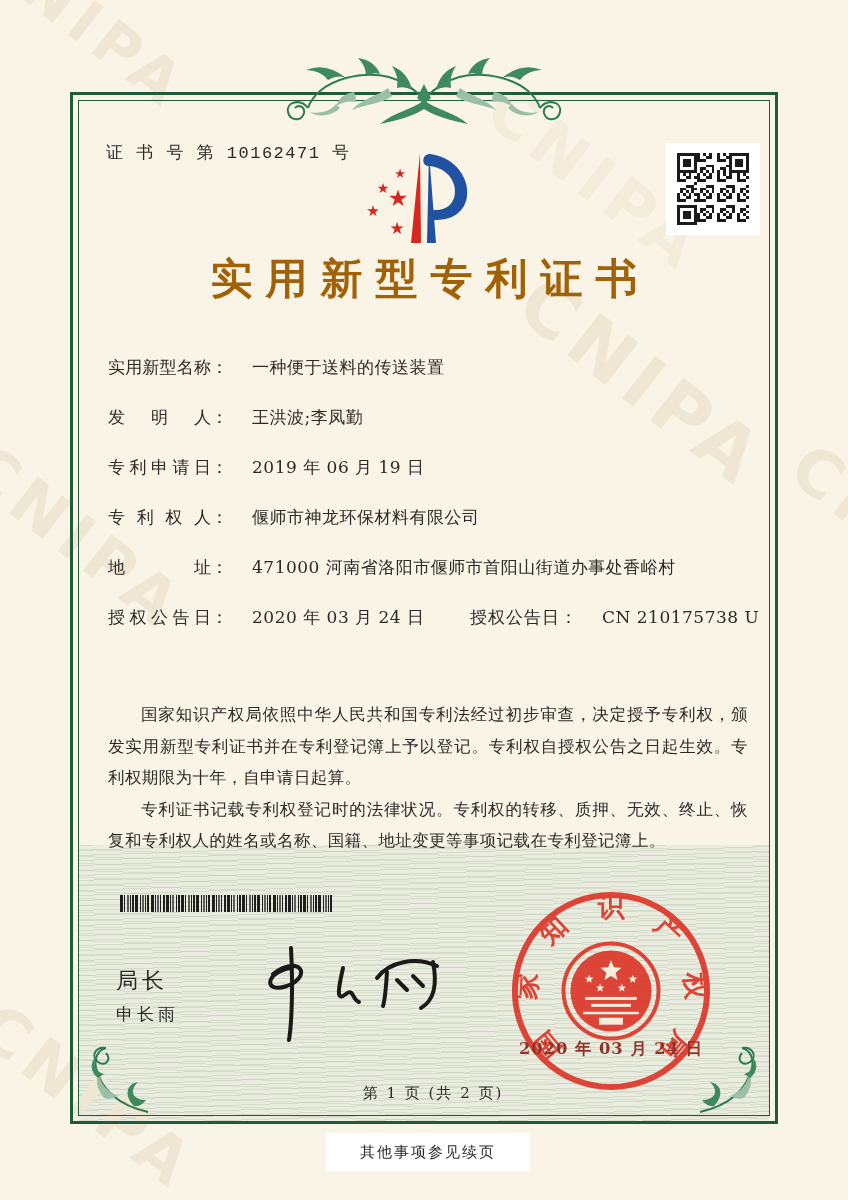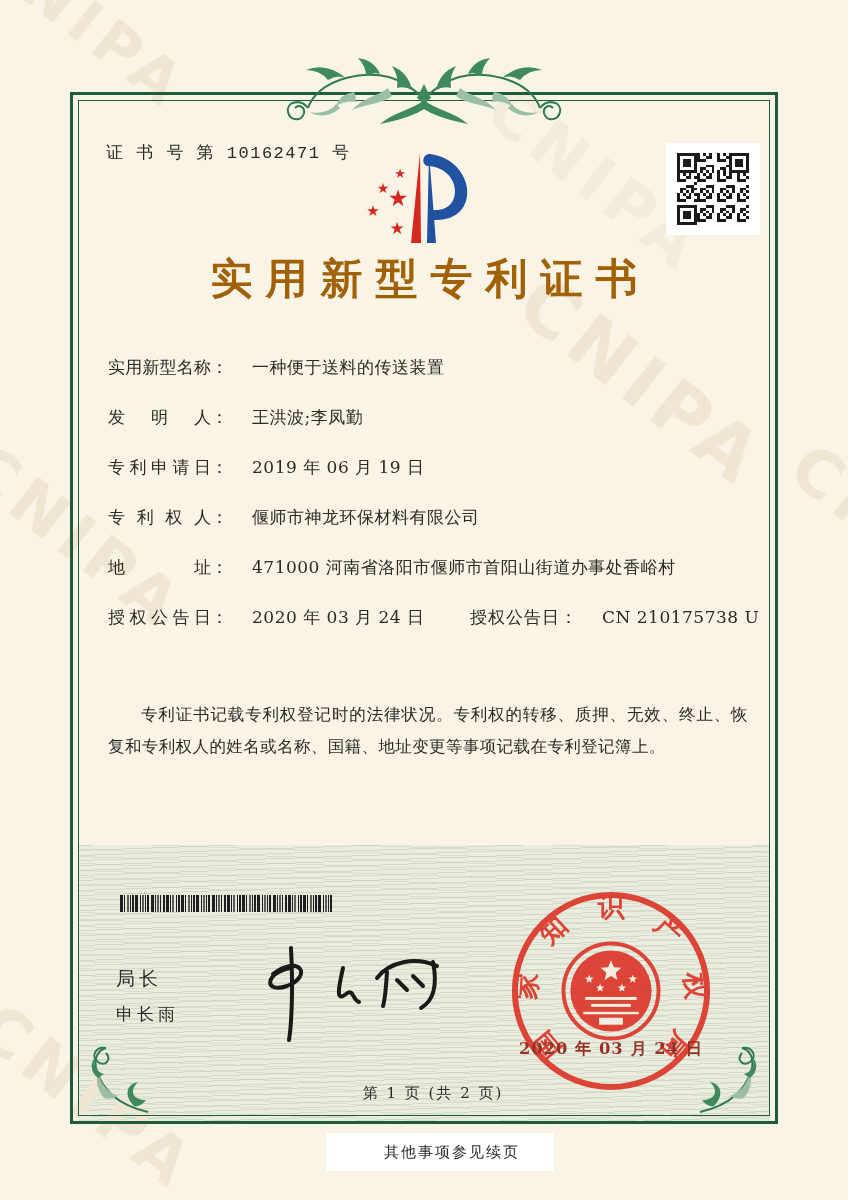--- a/index.html
+++ b/index.html
@@ -426,6 +426,7 @@
     </div>
 
     <div class="paras">
+      <p>国家知识产权局依照中华人民共和国专利法经过初步审查，决定授予专利权，颁发实用新型专利证书并在专利登记簿上予以登记。专利权自授权公告之日起生效。专利权期限为十年，自申请日起算。</p>
       <p>专利证书记载专利权登记时的法律状况。专利权的转移、质押、无效、终止、恢复和专利权人的姓名或名称、国籍、地址变更等事项记载在专利登记簿上。</p>
     </div>
 

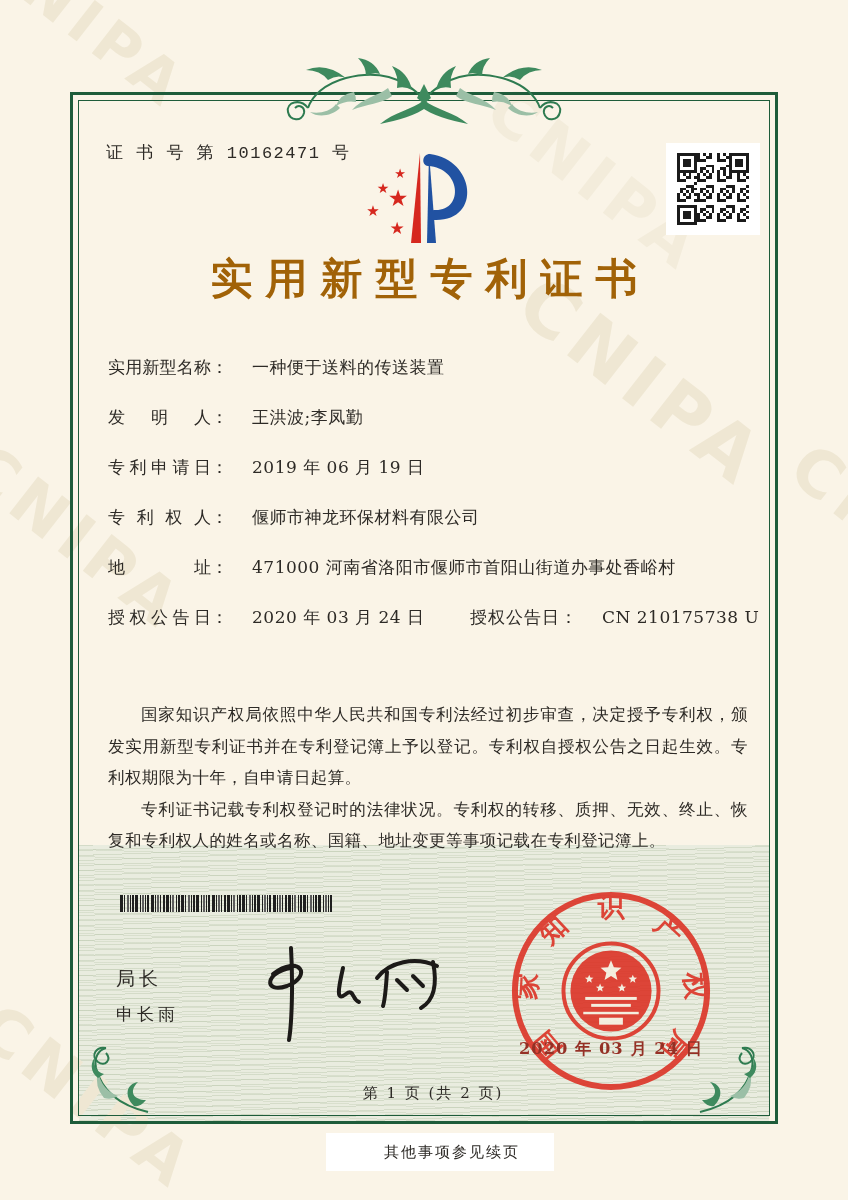--- a/index.html
+++ b/index.html
@@ -44,7 +44,7 @@
   .paras{position:absolute;left:108px;top:699px;width:640px;}
   .paras p{margin:0;font-size:16.5px;line-height:31.5px;text-align:justify;text-indent:2em;letter-spacing:.4px;}
   .barcode{position:absolute;left:120px;top:895px;}
-  .sig-title{position:absolute;left:116px;top:966px;font-size:19px;letter-spacing:4px;}
+  .sig-title{position:absolute;left:116px;top:966px;font-size:22px;letter-spacing:4px;}
   .sig-name{position:absolute;left:116px;top:1003px;font-size:17px;letter-spacing:4px;}
   .sig-script{position:absolute;left:245px;top:942px;width:225px;height:105px;}
   .seal{position:absolute;left:506px;top:886px;width:210px;height:210px;z-index:5;}

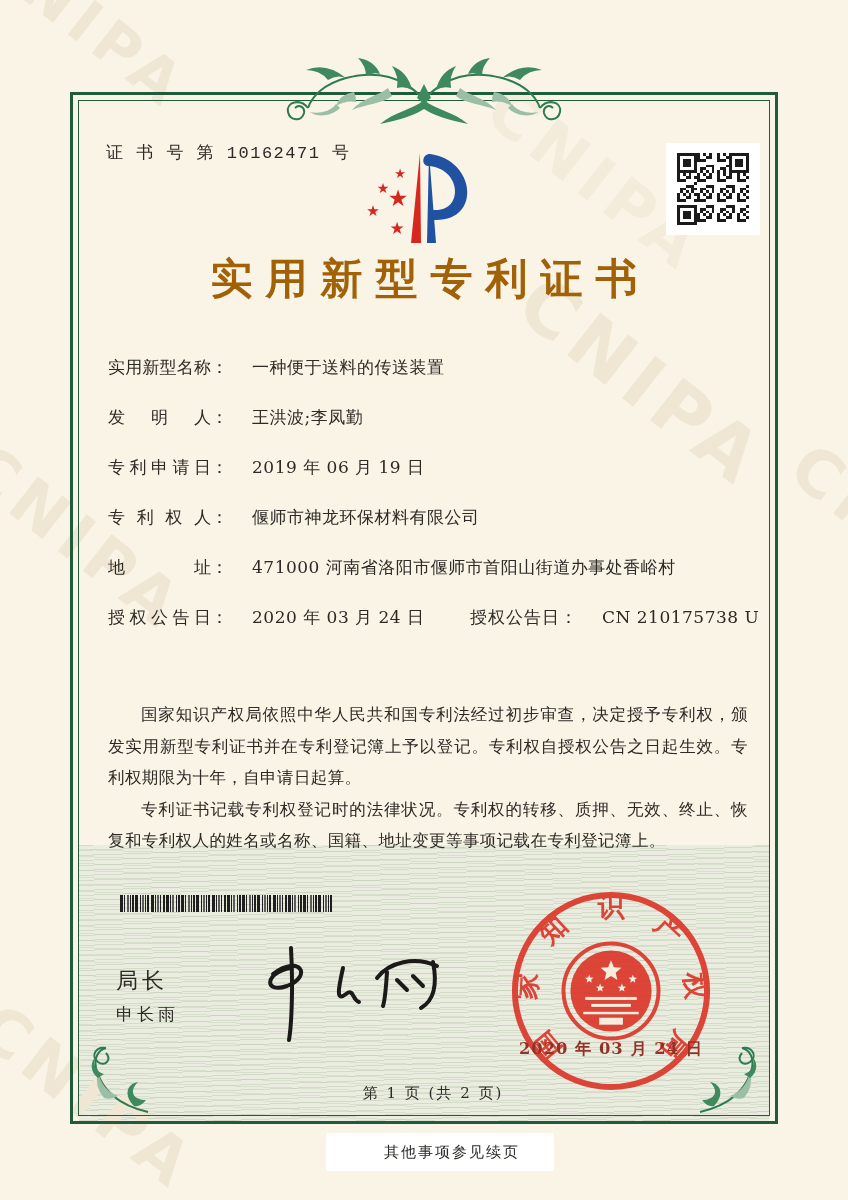--- a/index.html
+++ b/index.html
@@ -50,7 +50,7 @@
   .seal{position:absolute;left:506px;top:886px;width:210px;height:210px;z-index:5;}
   .page-info{position:absolute;left:0;top:1084px;width:100%;text-align:center;font-size:15px;letter-spacing:2px;padding-left:9px;}
   .note-box{position:absolute;left:326px;top:1133px;width:204px;height:38px;background:#ffffff;z-index:5;
-            text-align:center;line-height:38px;font-size:15px;letter-spacing:2px;padding-left:24px;}
+            text-align:center;line-height:38px;font-size:15px;letter-spacing:2px;}
 </style>
 </head>
 <body>

